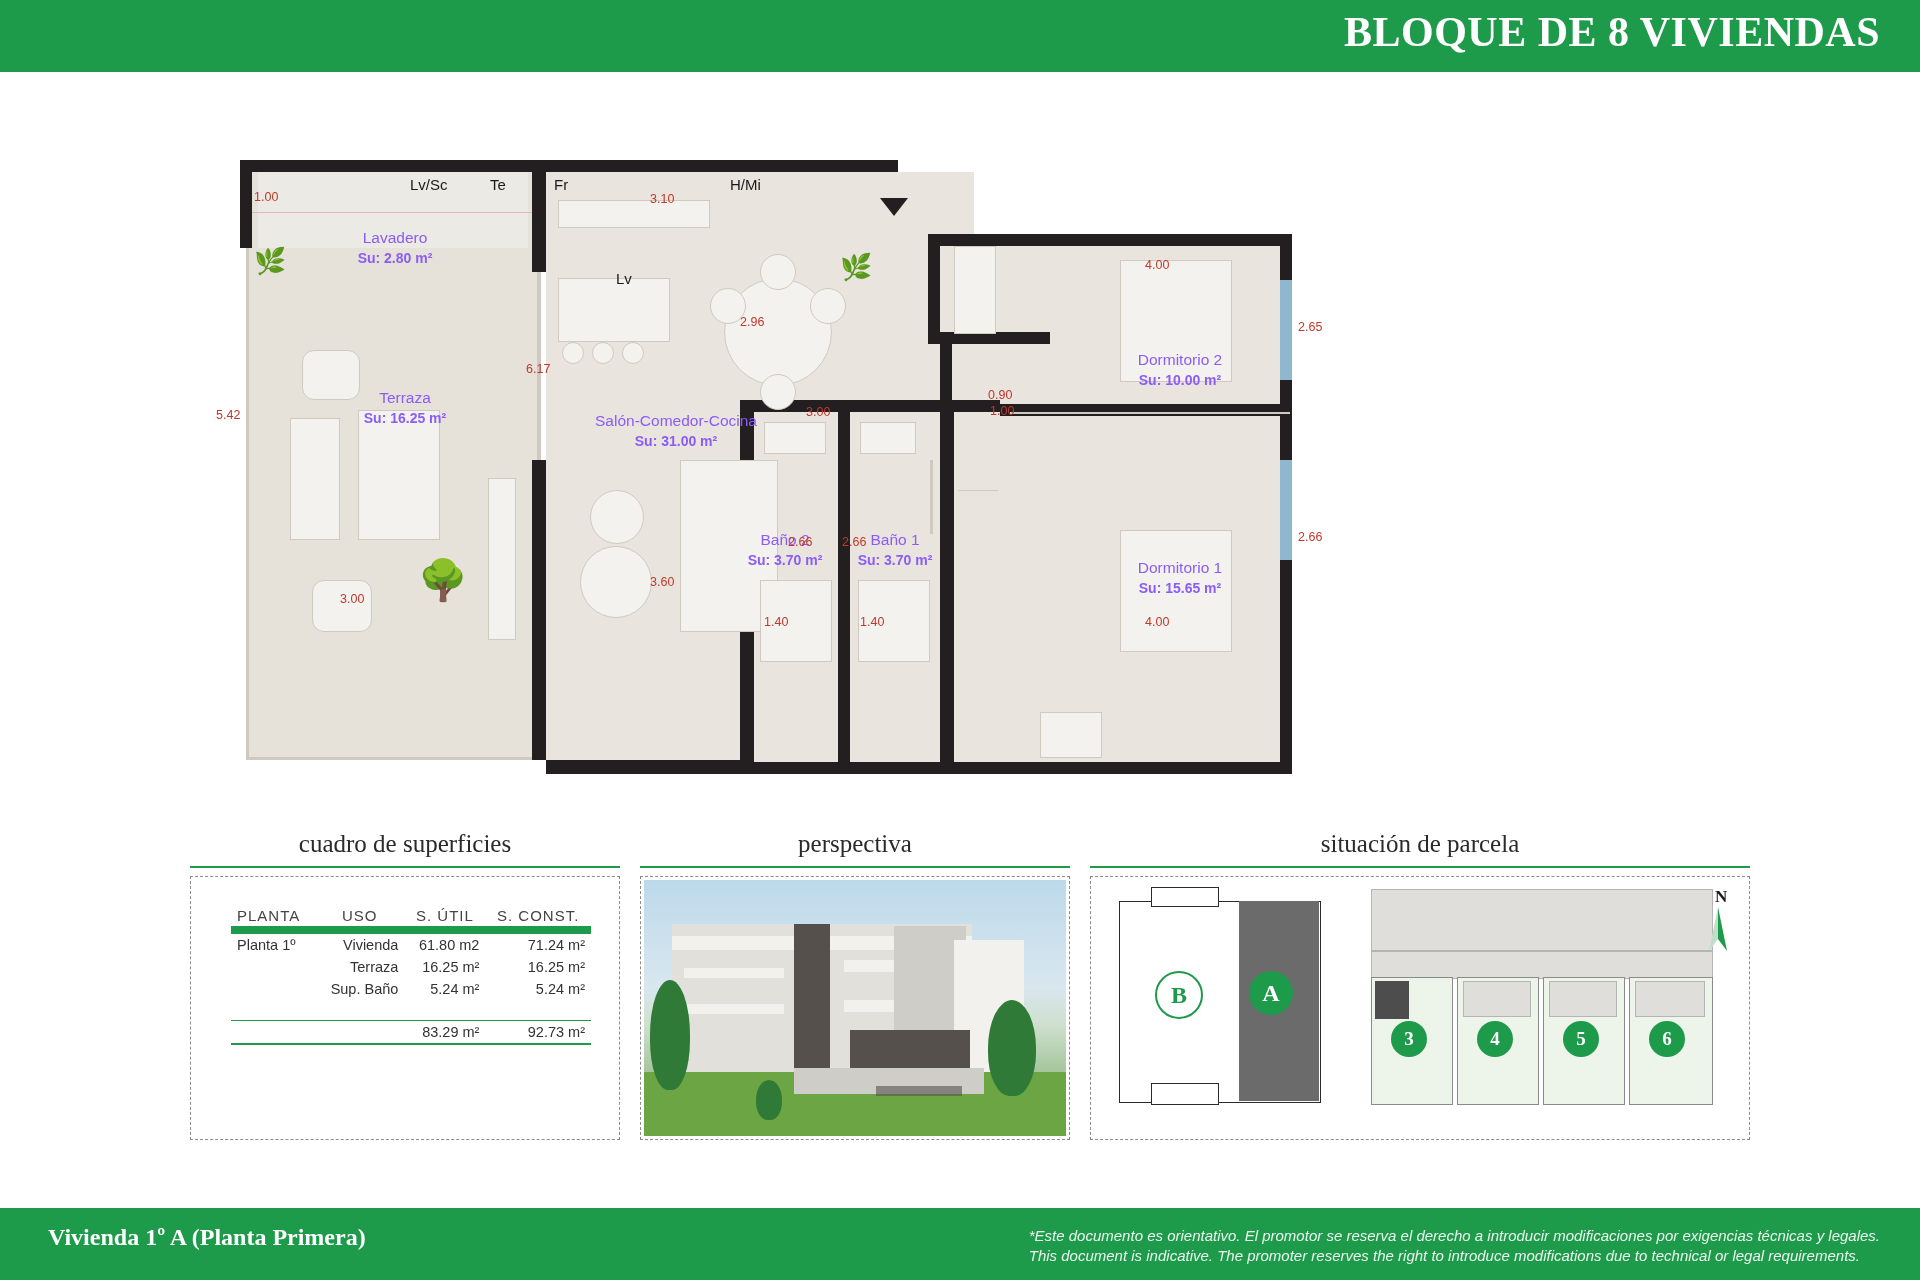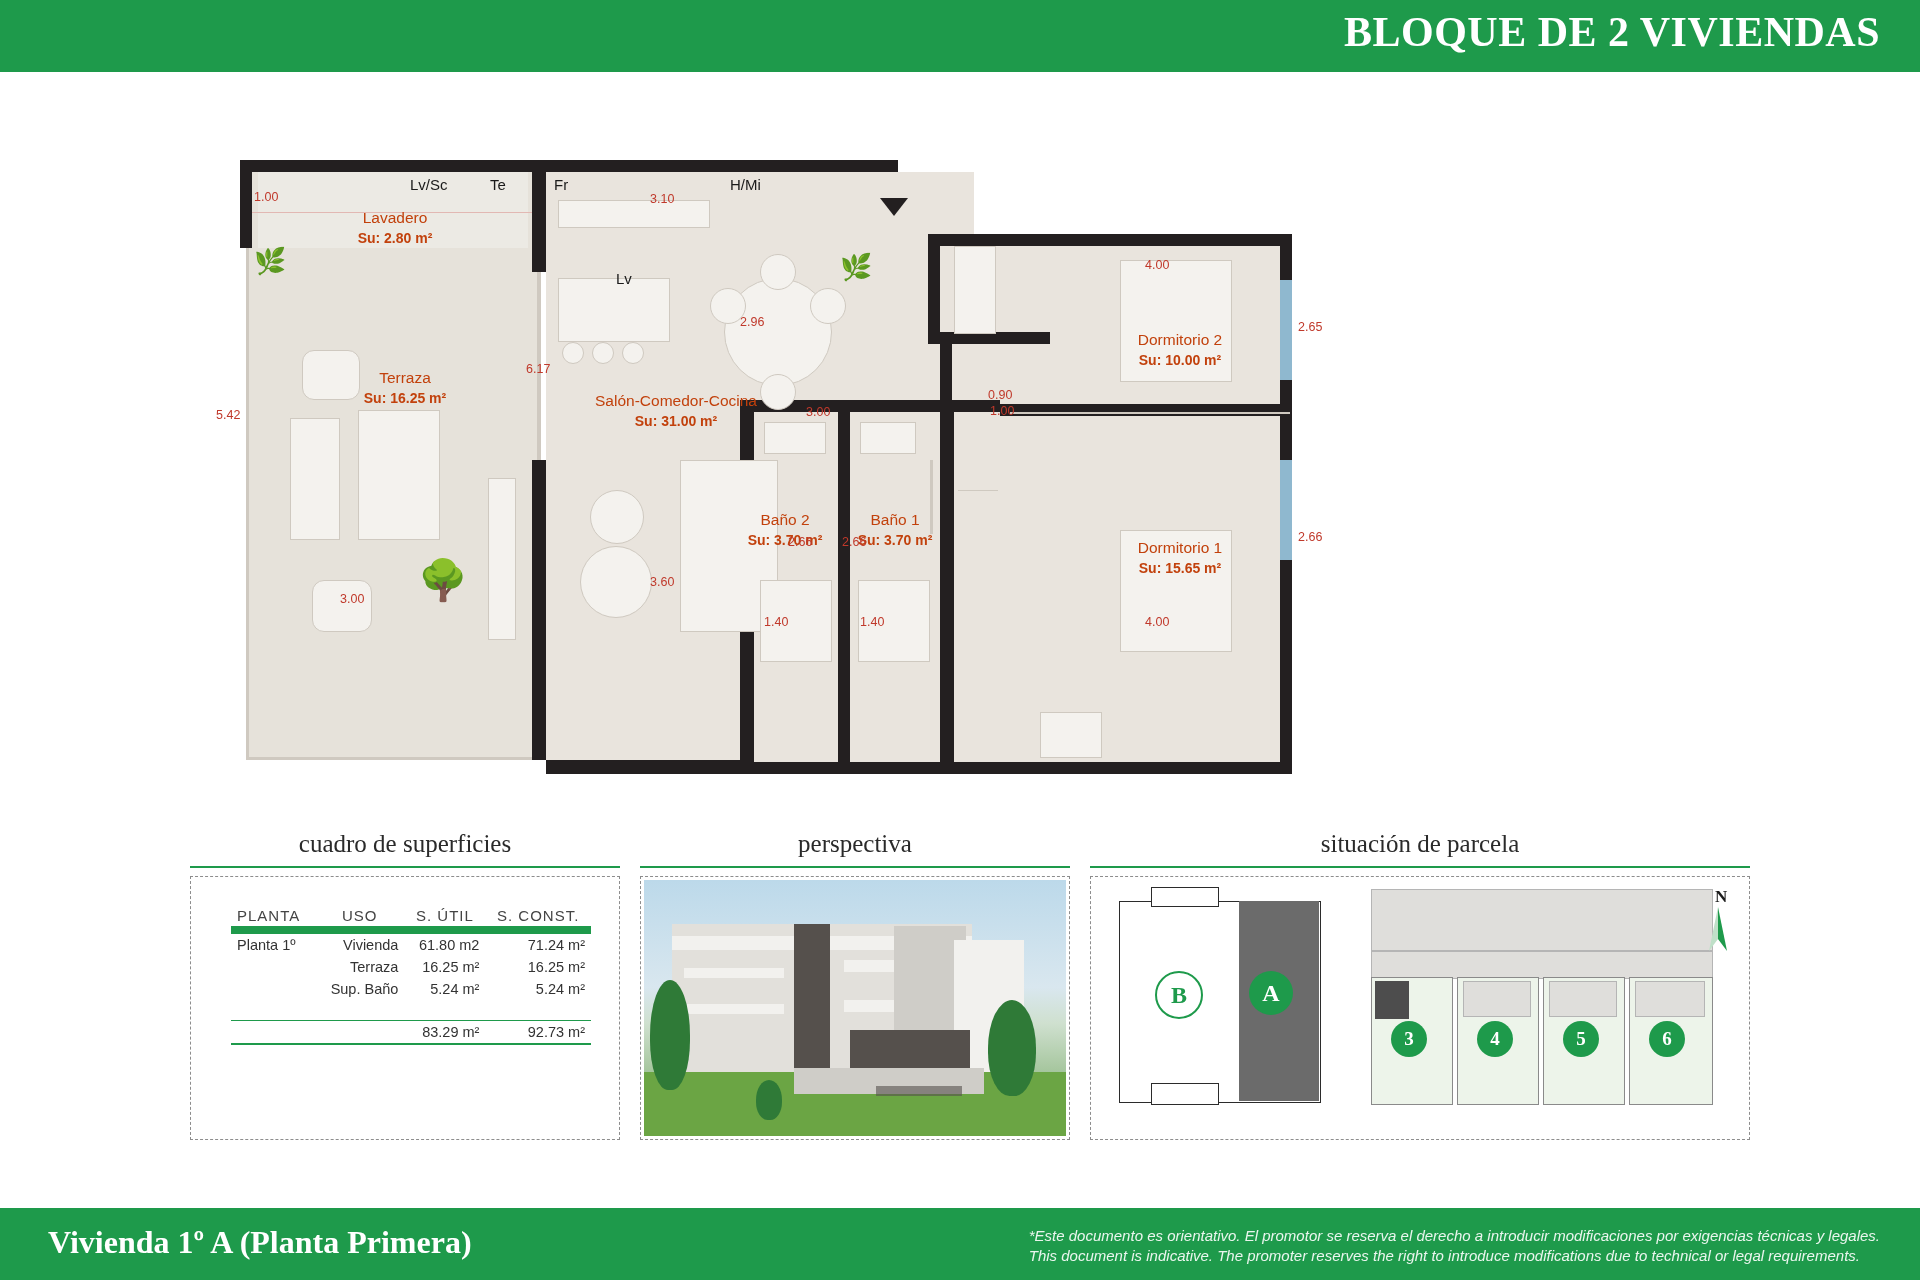--- a/index.html
+++ b/index.html
@@ -134,7 +134,7 @@
 <body>
 
 <div class="topbar">
-  <div class="title">BLOQUE DE 2 VIVIENDAS</div>
+  <div class="title">BLOQUE DE 8 VIVIENDAS</div>
 </div>
 
 <div class="plan">

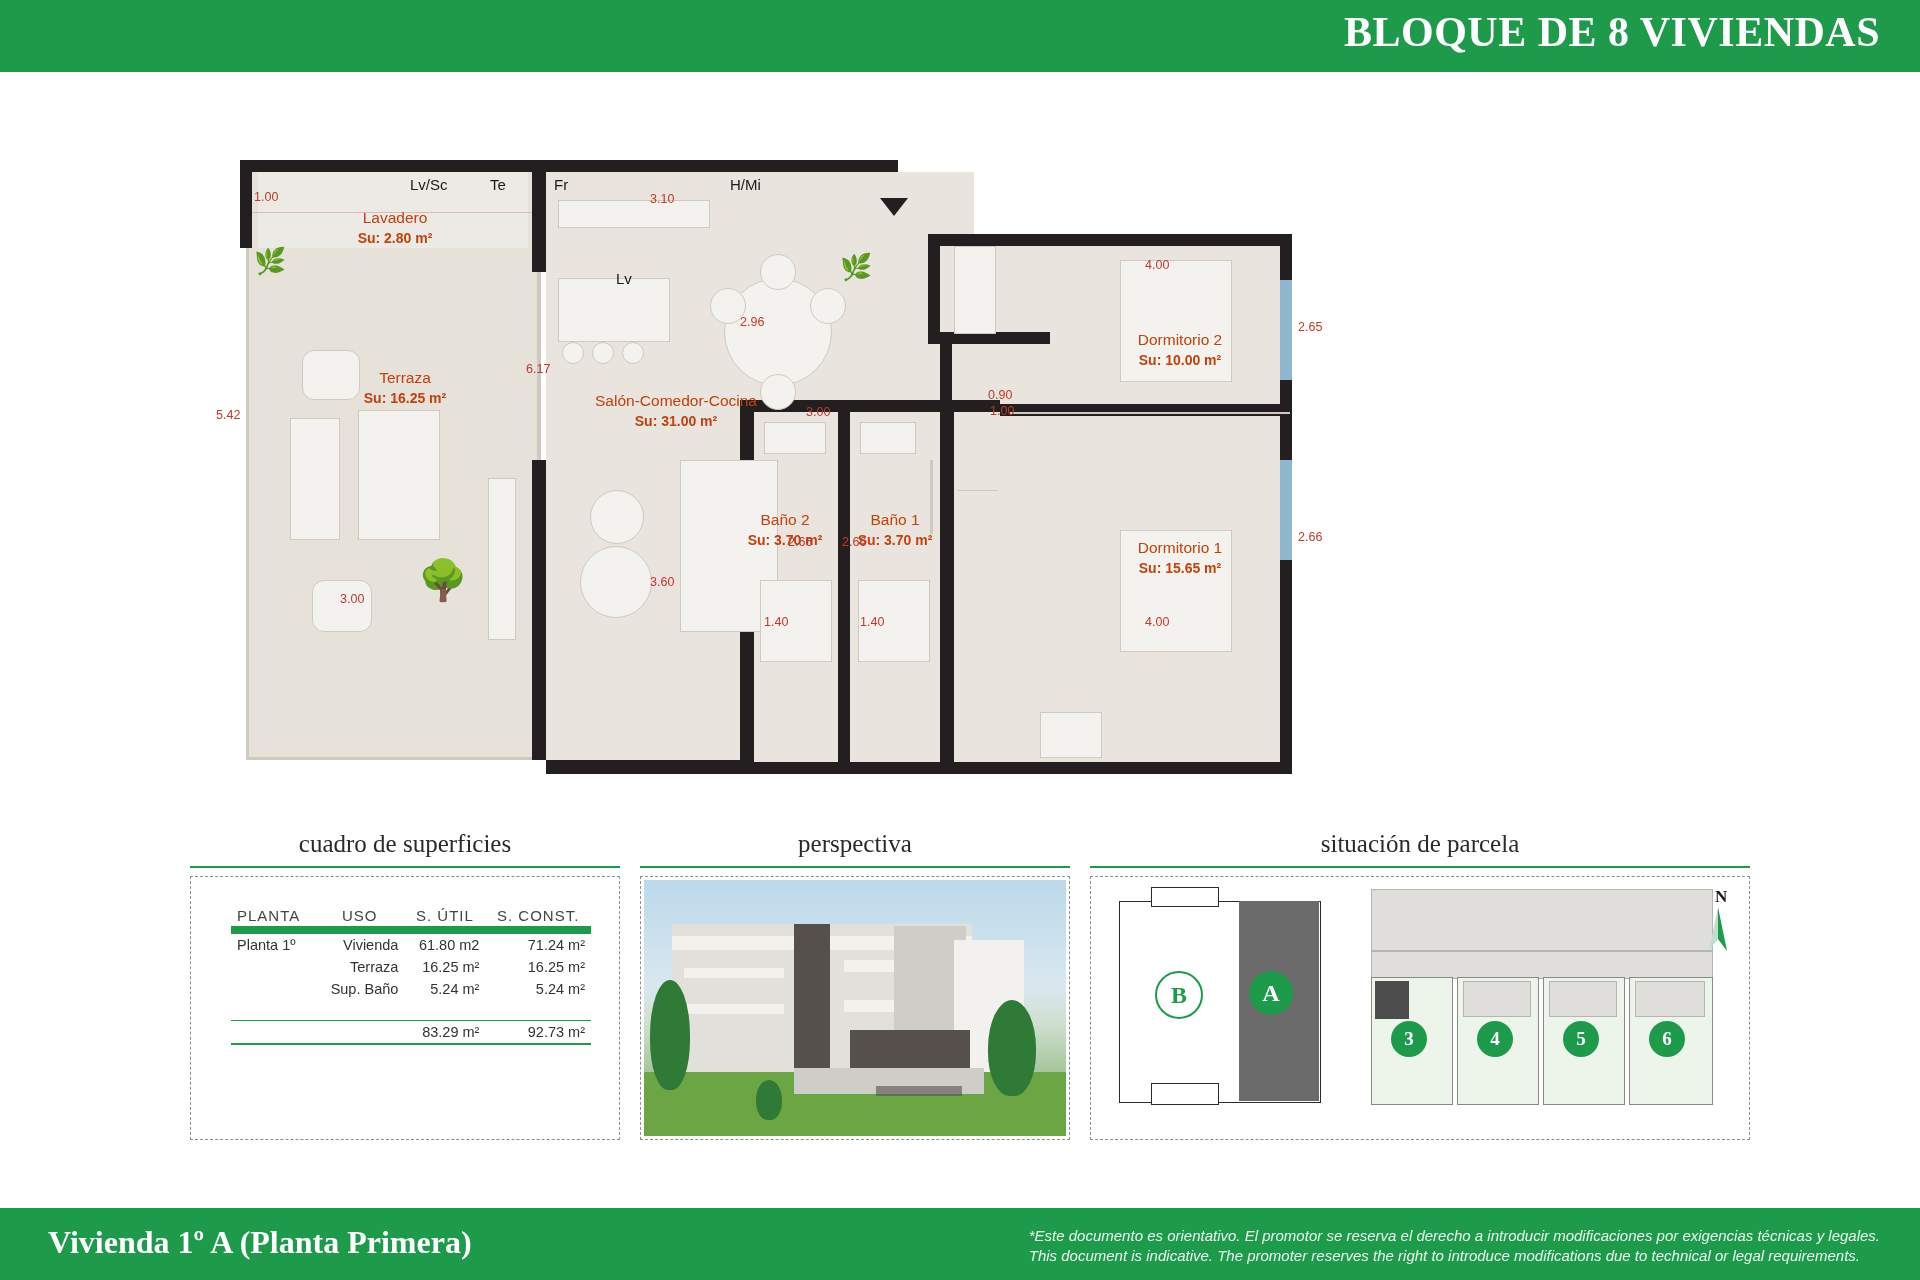--- a/index.html
+++ b/index.html
@@ -45,8 +45,8 @@
   .room.light{background:#eceae4;}
   .room.terr{background:#e6e2da;}
   .lbl{
-    position:absolute;text-align:center;color:#c2410c;
-    font-size:15px;line-height:1.35;
+    position:absolute;text-align:center;color:#8b5cf6;
+    font-size:15px;line-height:1.35;margin-top:20px;
   }
   .lbl .nm{font-size:15.5px;}
   .lbl .su{font-weight:bold;font-size:14px;}

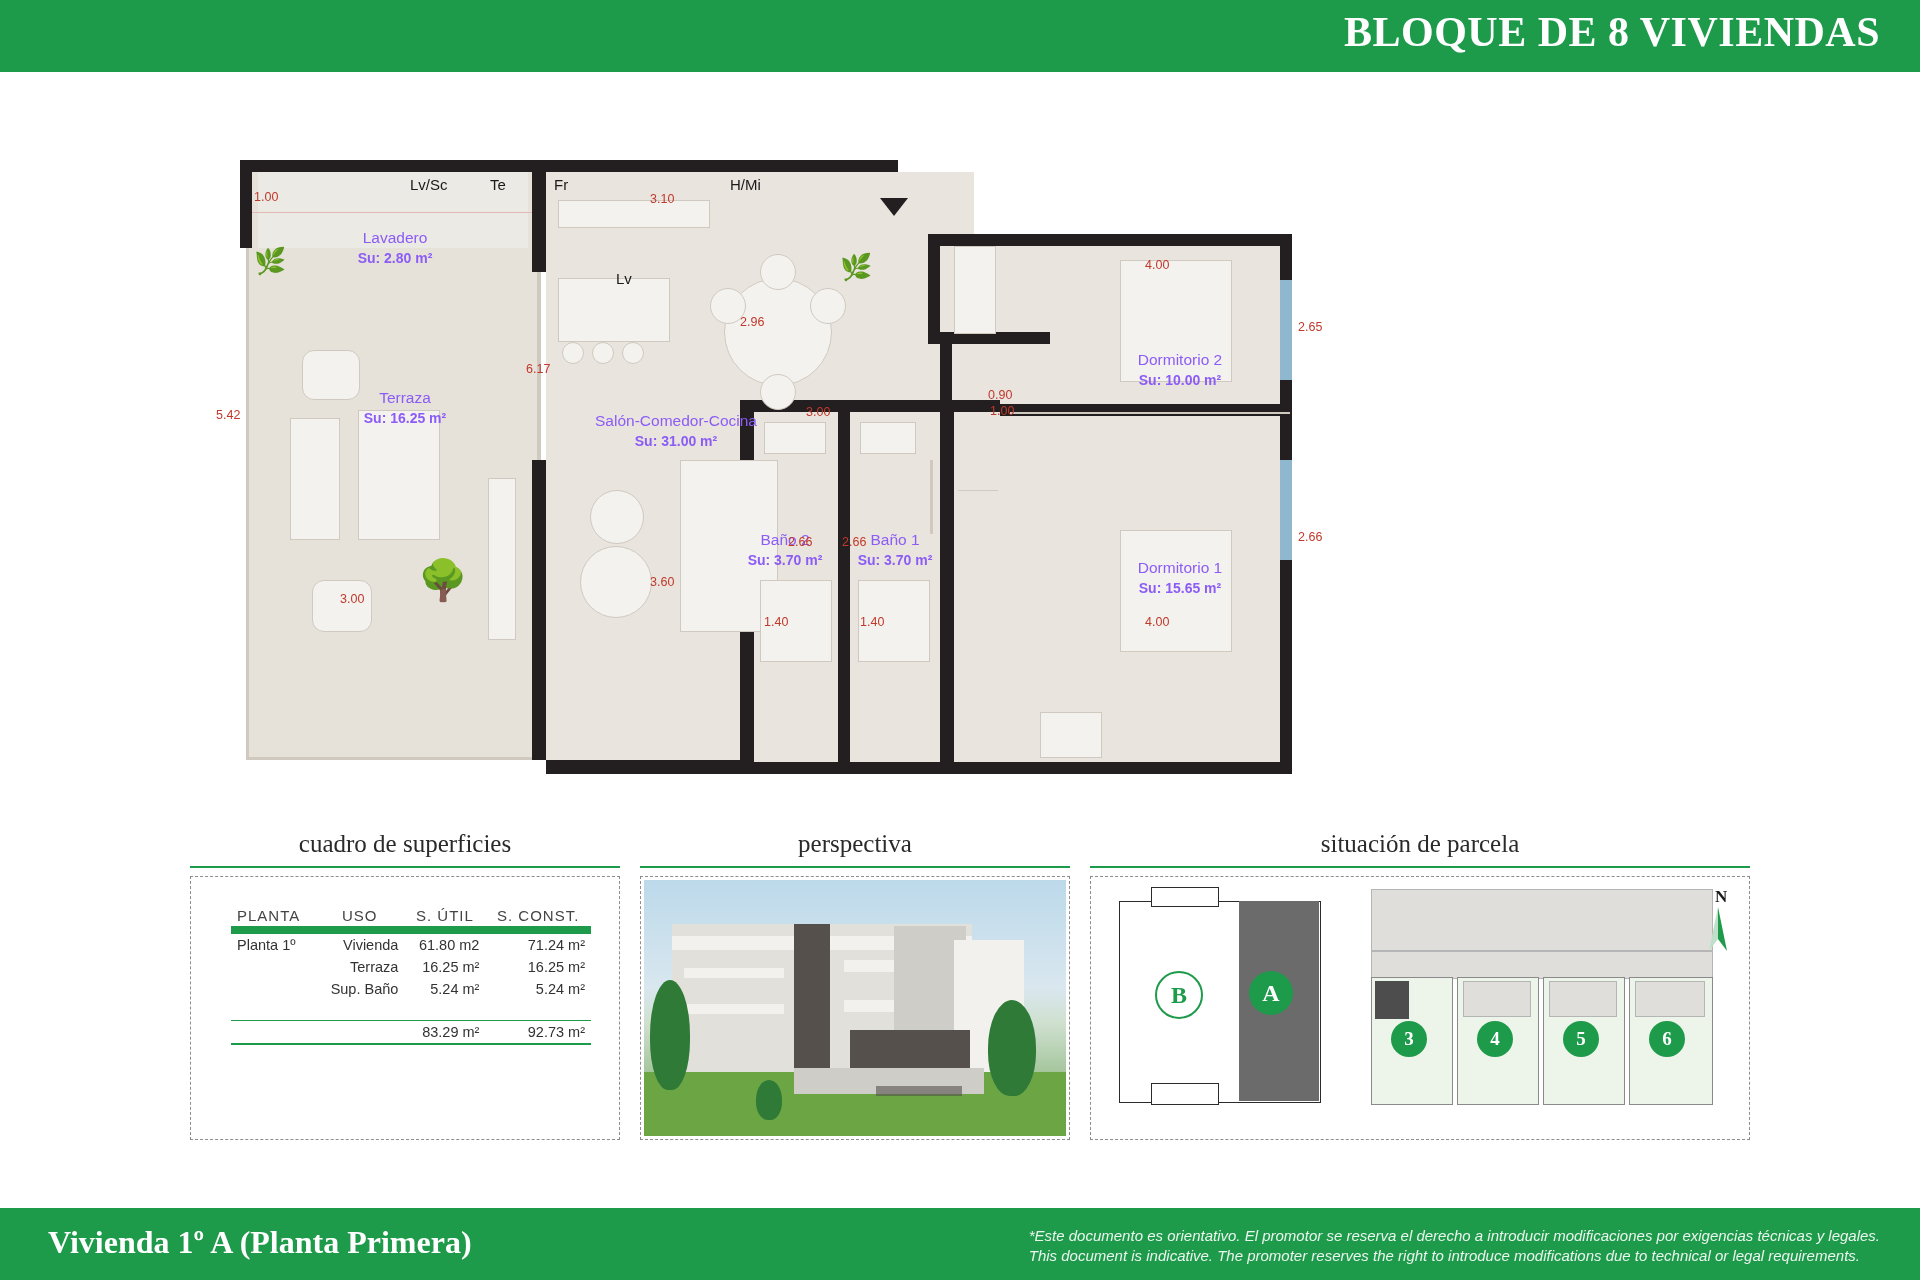--- a/index.html
+++ b/index.html
@@ -28,7 +28,7 @@
   .botbar .fname{
     position:absolute;left:48px;top:16px;
     font-family:"Liberation Serif", serif;
-    font-weight:bold;font-size:32px;color:#ffffff;
+    font-weight:bold;font-size:24px;color:#ffffff;
   }
   .botbar .disc{
     position:absolute;right:40px;top:18px;text-align:left;

